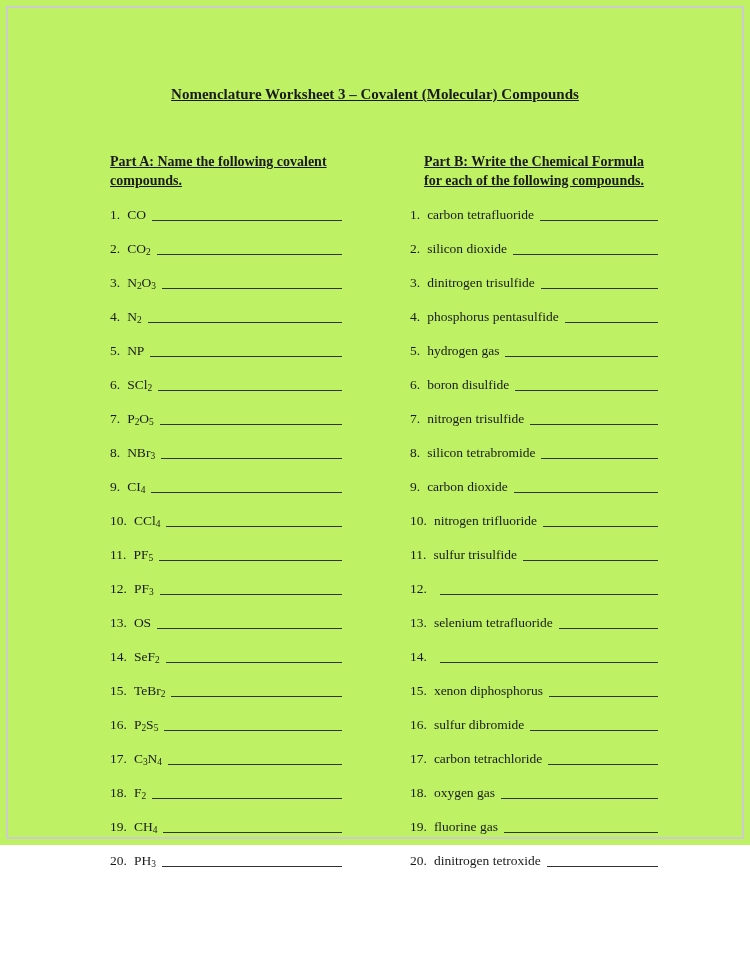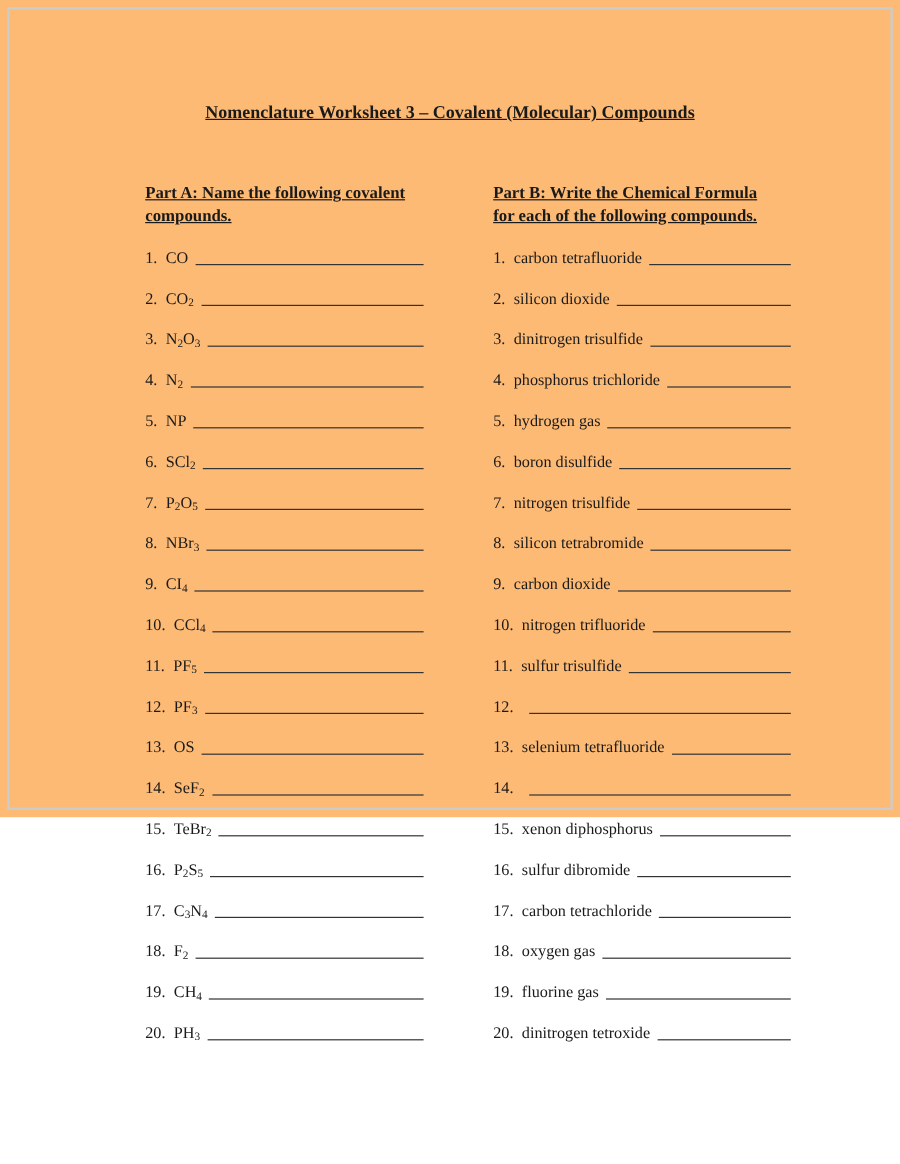--- a/index.html
+++ b/index.html
@@ -12,7 +12,7 @@
     font-family:"Liberation Serif","DejaVu Serif",serif;
     color:var(--ink);
   }
-  .page{position:relative;width:750px;height:681px;background:#fdba74;}
+  .page{position:relative;width:750px;height:845px;background:#bef264;}
   .scan-border{
     position:absolute;inset:6px;border:2px solid var(--page-border);
     pointer-events:none;

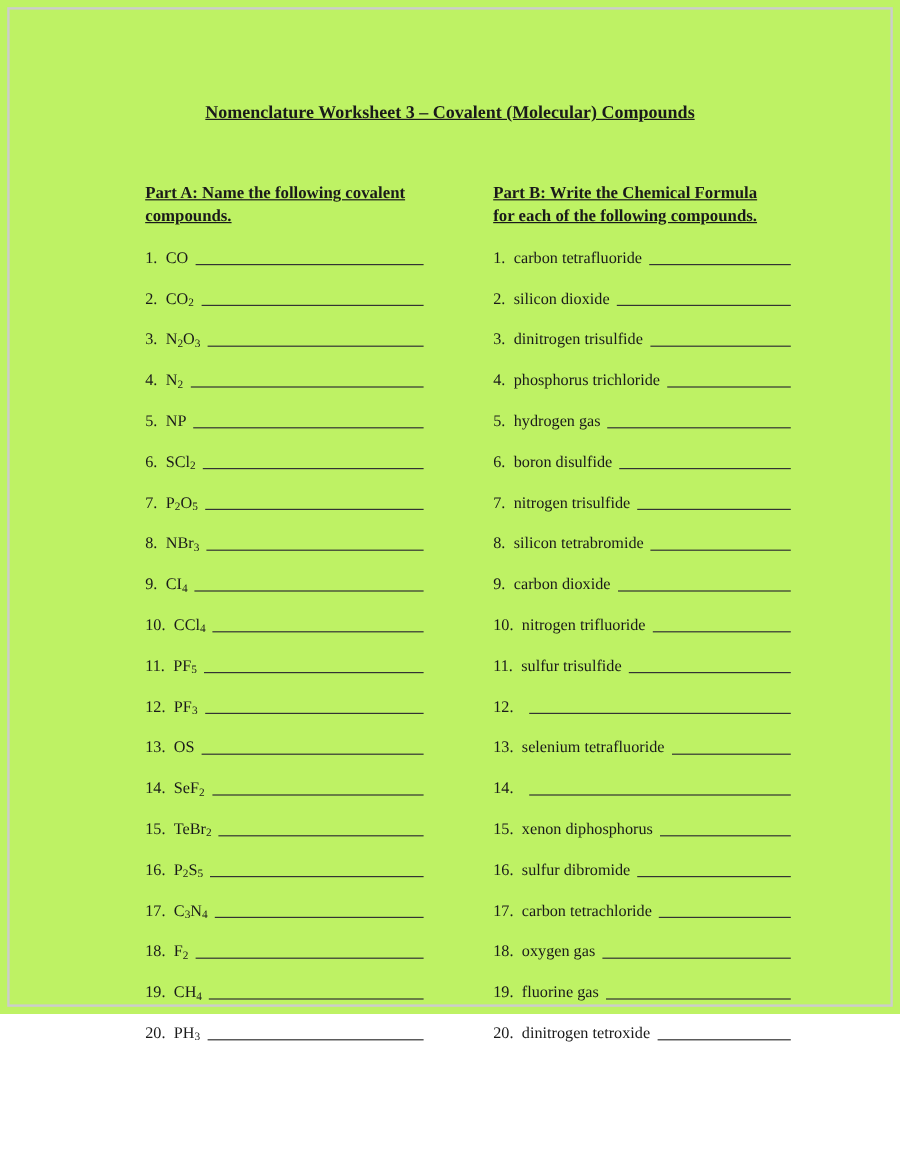--- a/index.html
+++ b/index.html
@@ -22,7 +22,7 @@
     text-align:center;font-weight:bold;font-size:15px;
     text-decoration:underline;
   }
-  .col{position:absolute;top:152px;margin-left:11px;}
+  .col{position:absolute;top:152px;}
   .col-a{left:110px;width:232px;}
   .col-b{left:400px;width:248px;}
   .heading{font-weight:bold;font-size:14px;line-height:19px;}

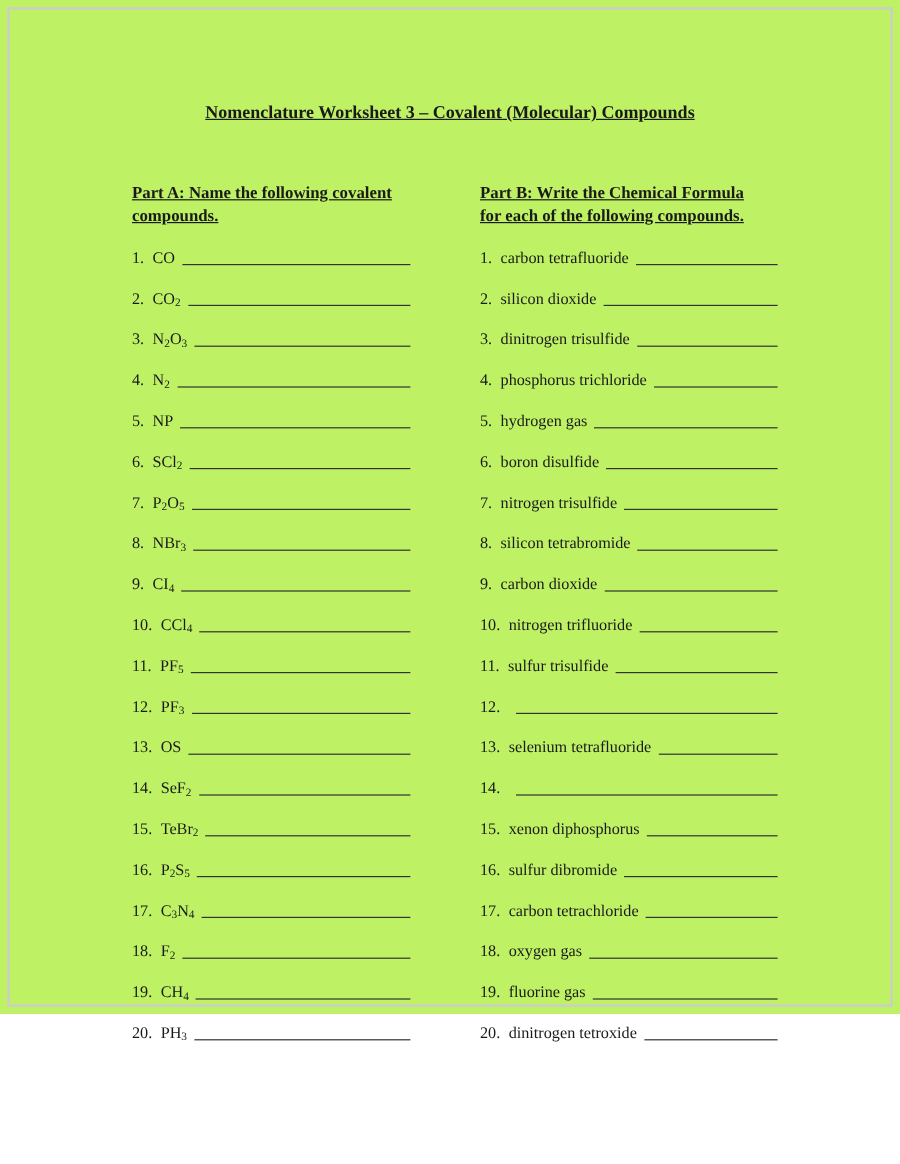--- a/index.html
+++ b/index.html
@@ -24,7 +24,7 @@
   }
   .col{position:absolute;top:152px;}
   .col-a{left:110px;width:232px;}
-  .col-b{left:400px;width:248px;}
+  .col-b{left:410px;width:248px;text-align:center;}
   .heading{font-weight:bold;font-size:14px;line-height:19px;}
   .heading .hline{text-decoration:underline;display:block;}
   .list{margin-top:16px;}

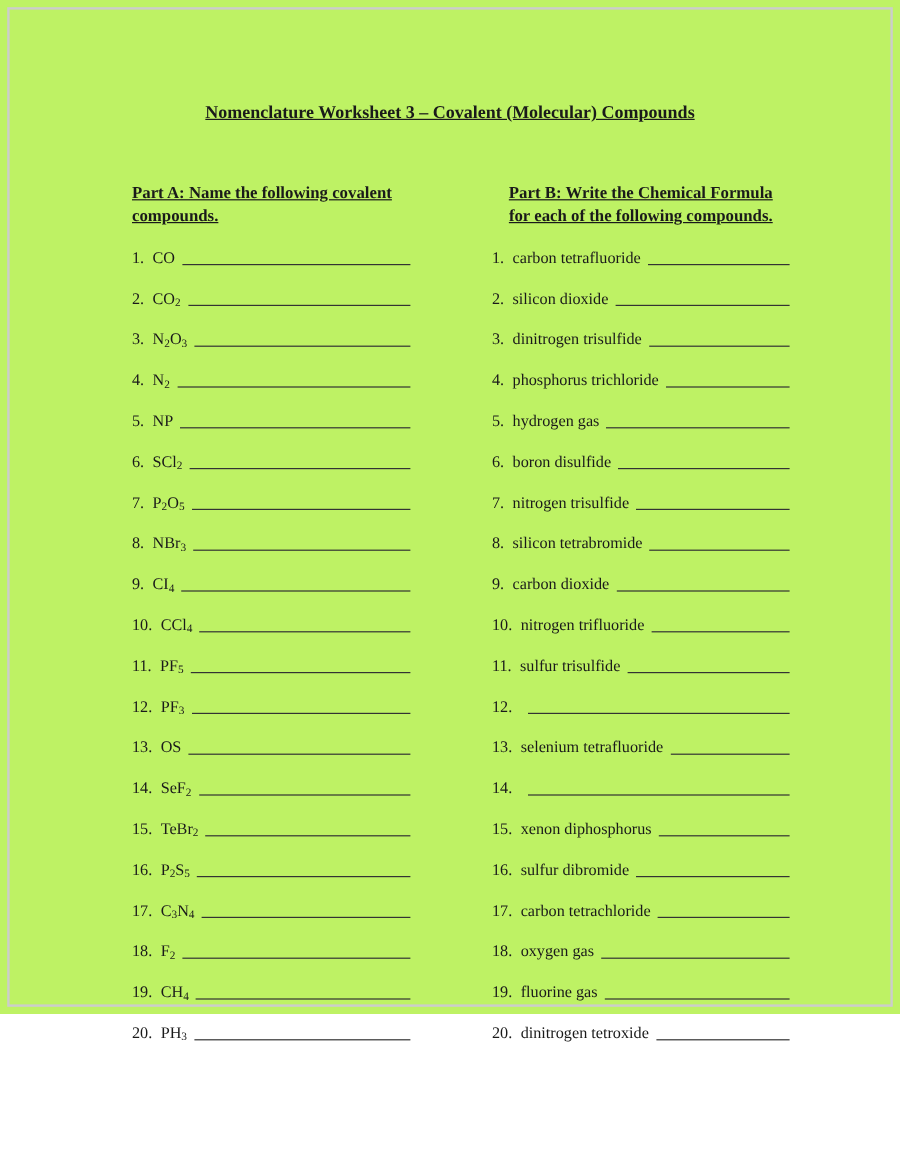--- a/index.html
+++ b/index.html
@@ -177,7 +177,7 @@
         </div>
         <div class="row">
           <span class="num">4.</span>
-          <span class="name">phosphorus trichloride</span>
+          <span class="name">phosphorus pentasulfide</span>
           <span class="blank"></span>
         </div>
         <div class="row">

